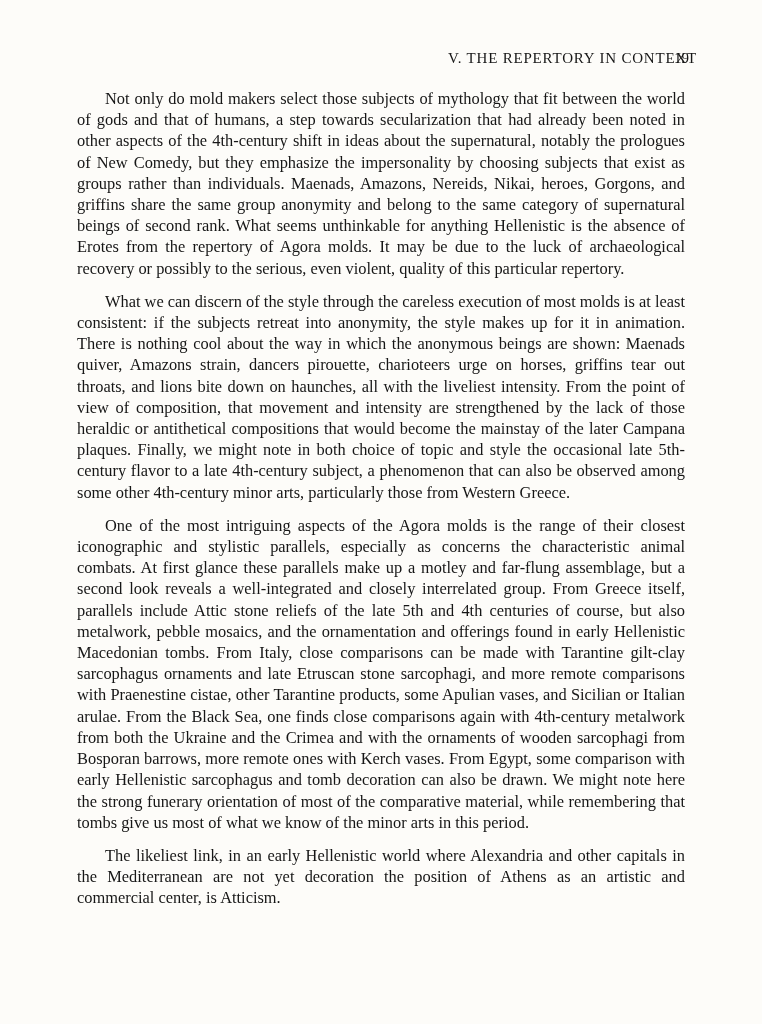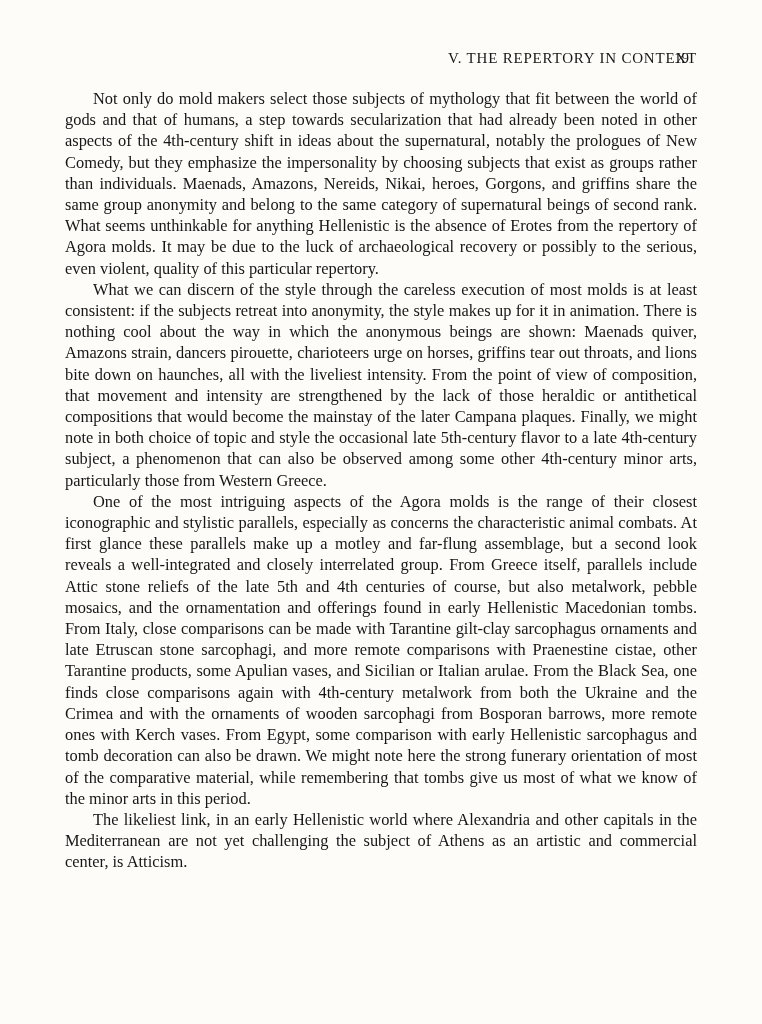--- a/index.html
+++ b/index.html
@@ -46,7 +46,7 @@
     hyphens: auto;
   }
   .page-body p.paragraph {
-    margin: 0;
+    margin: 12px;
     text-indent: 28px;
   }
   .page-body h2.section-heading {

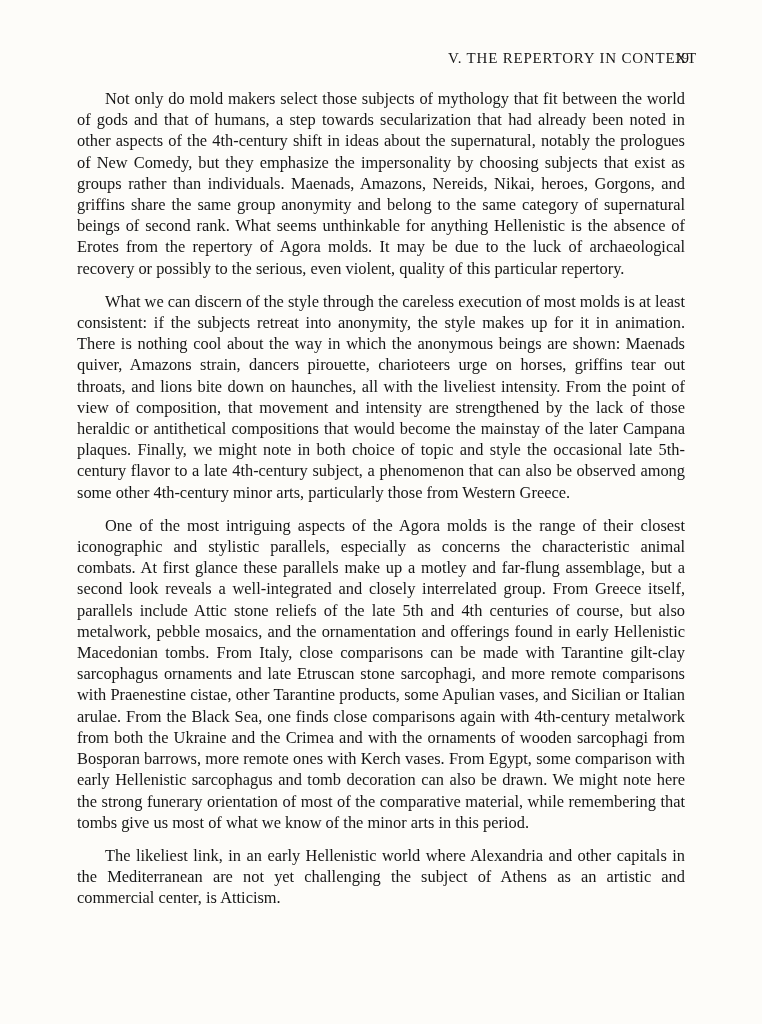--- a/index.html
+++ b/index.html
@@ -70,7 +70,7 @@
       <p class="paragraph">Not only do mold makers select those subjects of mythology that fit between the world of gods and that of humans, a step towards secularization that had already been noted in other aspects of the 4th-century shift in ideas about the supernatural, notably the prologues of New Comedy, but they emphasize the impersonality by choosing subjects that exist as groups rather than individuals. Maenads, Amazons, Nereids, Nikai, heroes, Gorgons, and griffins share the same group anonymity and belong to the same category of supernatural beings of second rank. What seems unthinkable for anything Hellenistic is the absence of Erotes from the repertory of Agora molds. It may be due to the luck of archaeological recovery or possibly to the serious, even violent, quality of this particular repertory.</p>
       <p class="paragraph">What we can discern of the style through the careless execution of most molds is at least consistent: if the subjects retreat into anonymity, the style makes up for it in animation. There is nothing cool about the way in which the anonymous beings are shown: Maenads quiver, Amazons strain, dancers pirouette, charioteers urge on horses, griffins tear out throats, and lions bite down on haunches, all with the liveliest intensity. From the point of view of composition, that movement and intensity are strengthened by the lack of those heraldic or antithetical compositions that would become the mainstay of the later Campana plaques. Finally, we might note in both choice of topic and style the occasional late 5th-century flavor to a late 4th-century subject, a phenomenon that can also be observed among some other 4th-century minor arts, particularly those from Western Greece.</p>
       <p class="paragraph">One of the most intriguing aspects of the Agora molds is the range of their closest iconographic and stylistic parallels, especially as concerns the characteristic animal combats. At first glance these parallels make up a motley and far-flung assemblage, but a second look reveals a well-integrated and closely interrelated group. From Greece itself, parallels include Attic stone reliefs of the late 5th and 4th centuries of course, but also metalwork, pebble mosaics, and the ornamentation and offerings found in early Hellenistic Macedonian tombs. From Italy, close comparisons can be made with Tarantine gilt-clay sarcophagus ornaments and late Etruscan stone sarcophagi, and more remote comparisons with Praenestine cistae, other Tarantine products, some Apulian vases, and Sicilian or Italian arulae. From the Black Sea, one finds close comparisons again with 4th-century metalwork from both the Ukraine and the Crimea and with the ornaments of wooden sarcophagi from Bosporan barrows, more remote ones with Kerch vases. From Egypt, some comparison with early Hellenistic sarcophagus and tomb decoration can also be drawn. We might note here the strong funerary orientation of most of the comparative material, while remembering that tombs give us most of what we know of the minor arts in this period.</p>
-      <p class="paragraph">The likeliest link, in an early Hellenistic world where Alexandria and other capitals in the Mediterranean are not yet challenging the subject of Athens as an artistic and commercial center, is Atticism.</p>
+      <p class="paragraph">The likeliest link, in an early Hellenistic world where Alexandria and other capitals in the Mediterranean are not yet decoration the position of Athens as an artistic and commercial center, is Atticism.</p>
     </div>
 </div>
 

